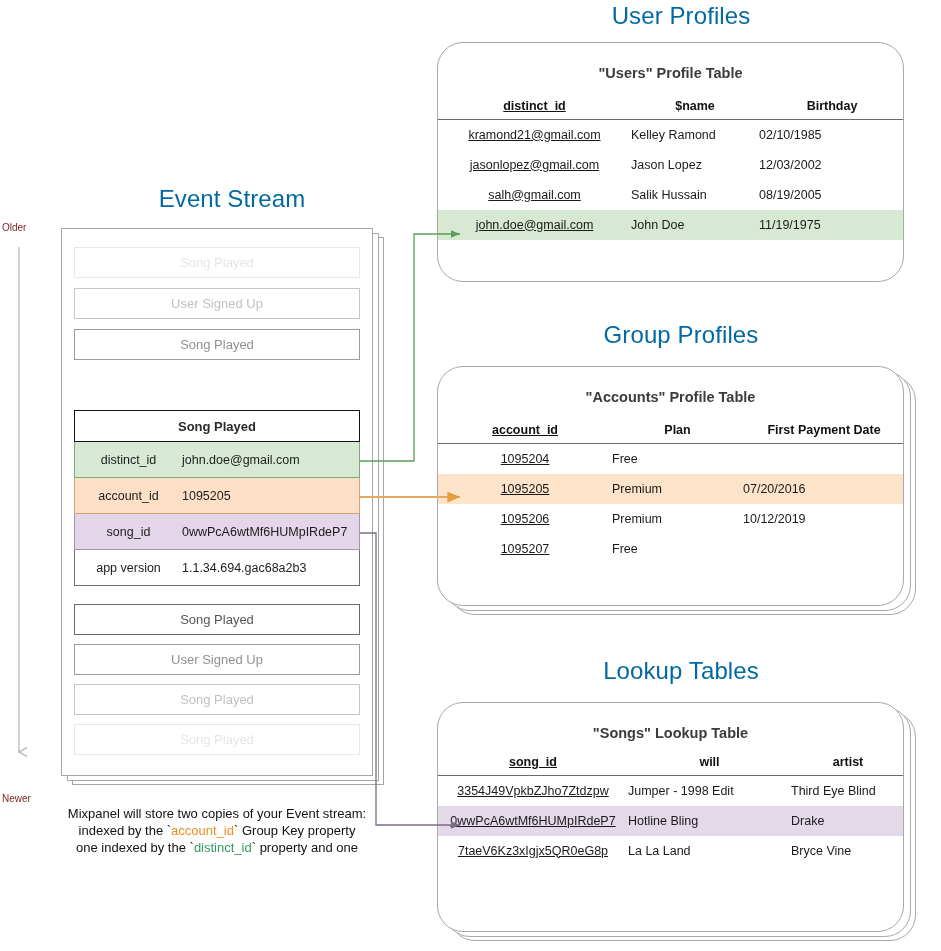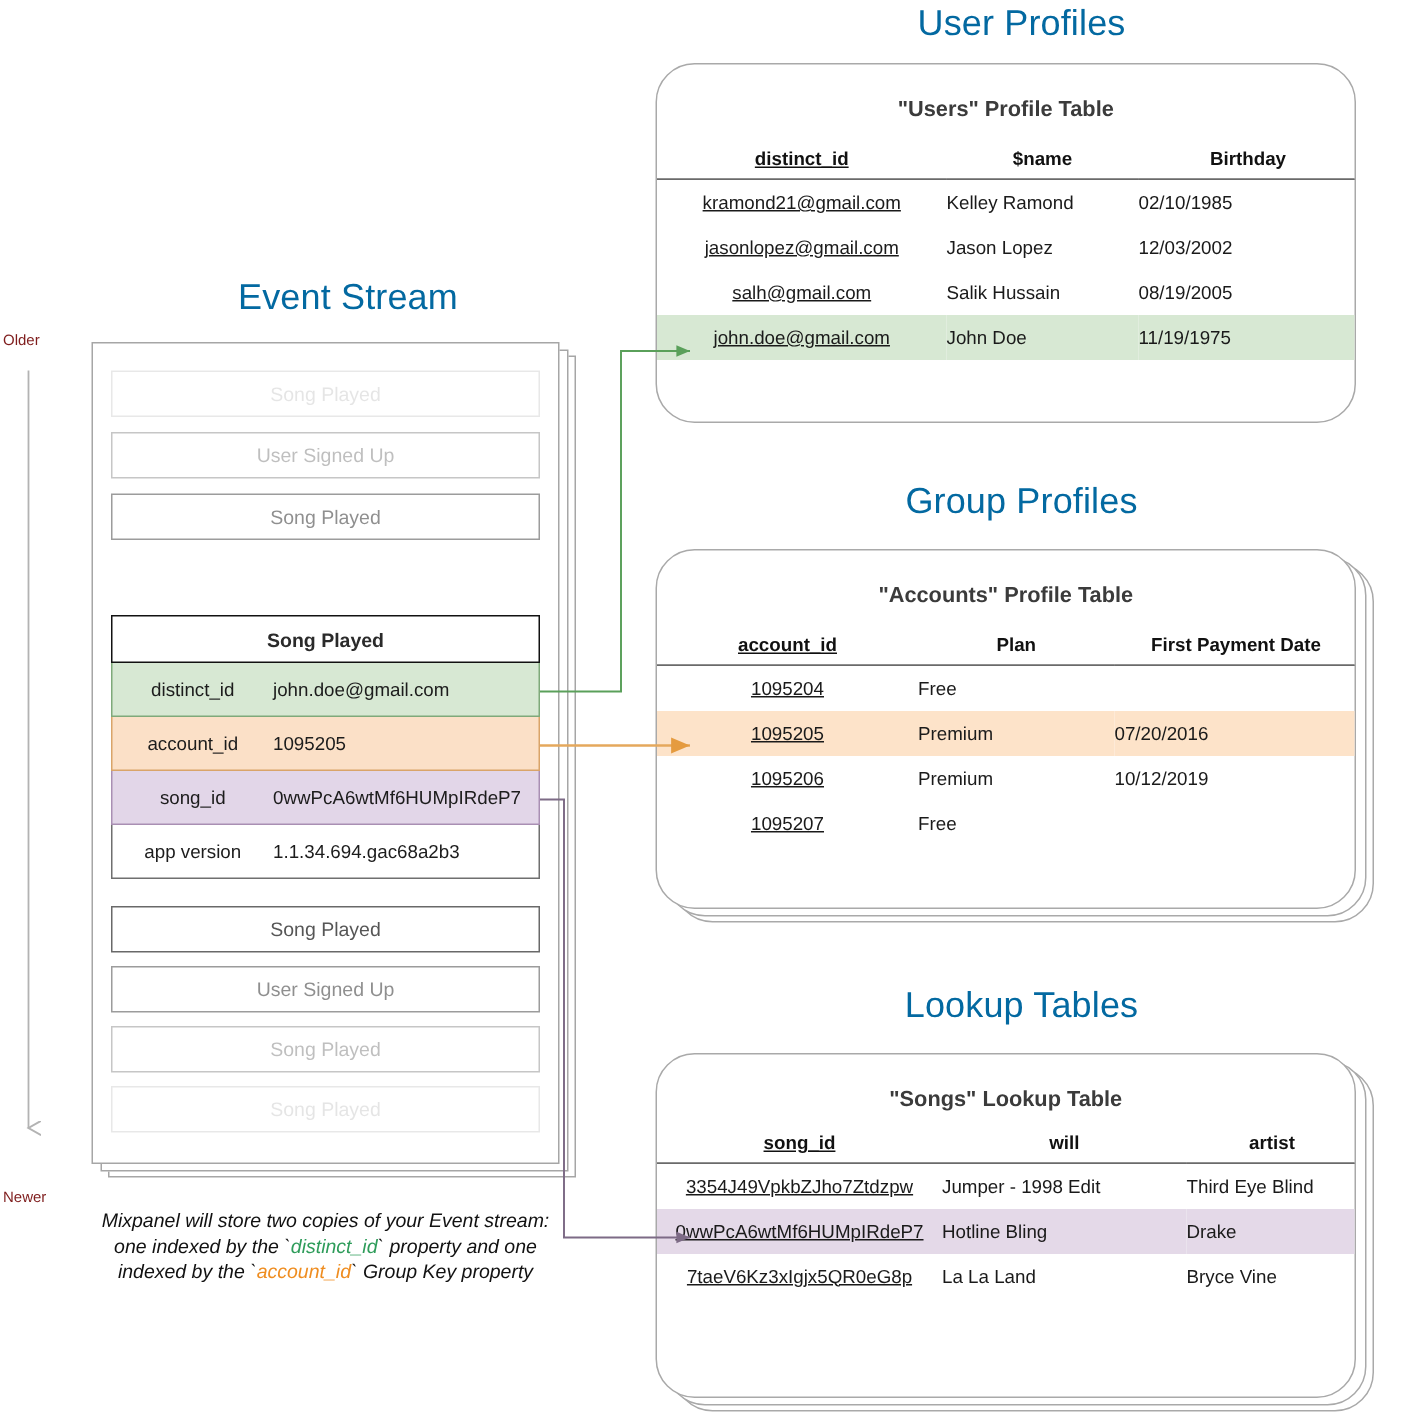--- a/index.html
+++ b/index.html
@@ -205,7 +205,7 @@
     <span>Song Played</span>
     </div>
 
-  <div class="caption" style="left:42px; top:805px; width:350px;font-style:italic;">
+  <div class="caption" style="left:42px; top:805px; width:350px;">
     <div>Mixpanel will store two copies of your Event stream:</div>
     <div><span>one indexed by the `</span><span class="tok-green">distinct_id</span><span>` property and one</span></div>
     <div><span>indexed by the `</span><span class="tok-orange">account_id</span><span>` Group Key property</span></div>

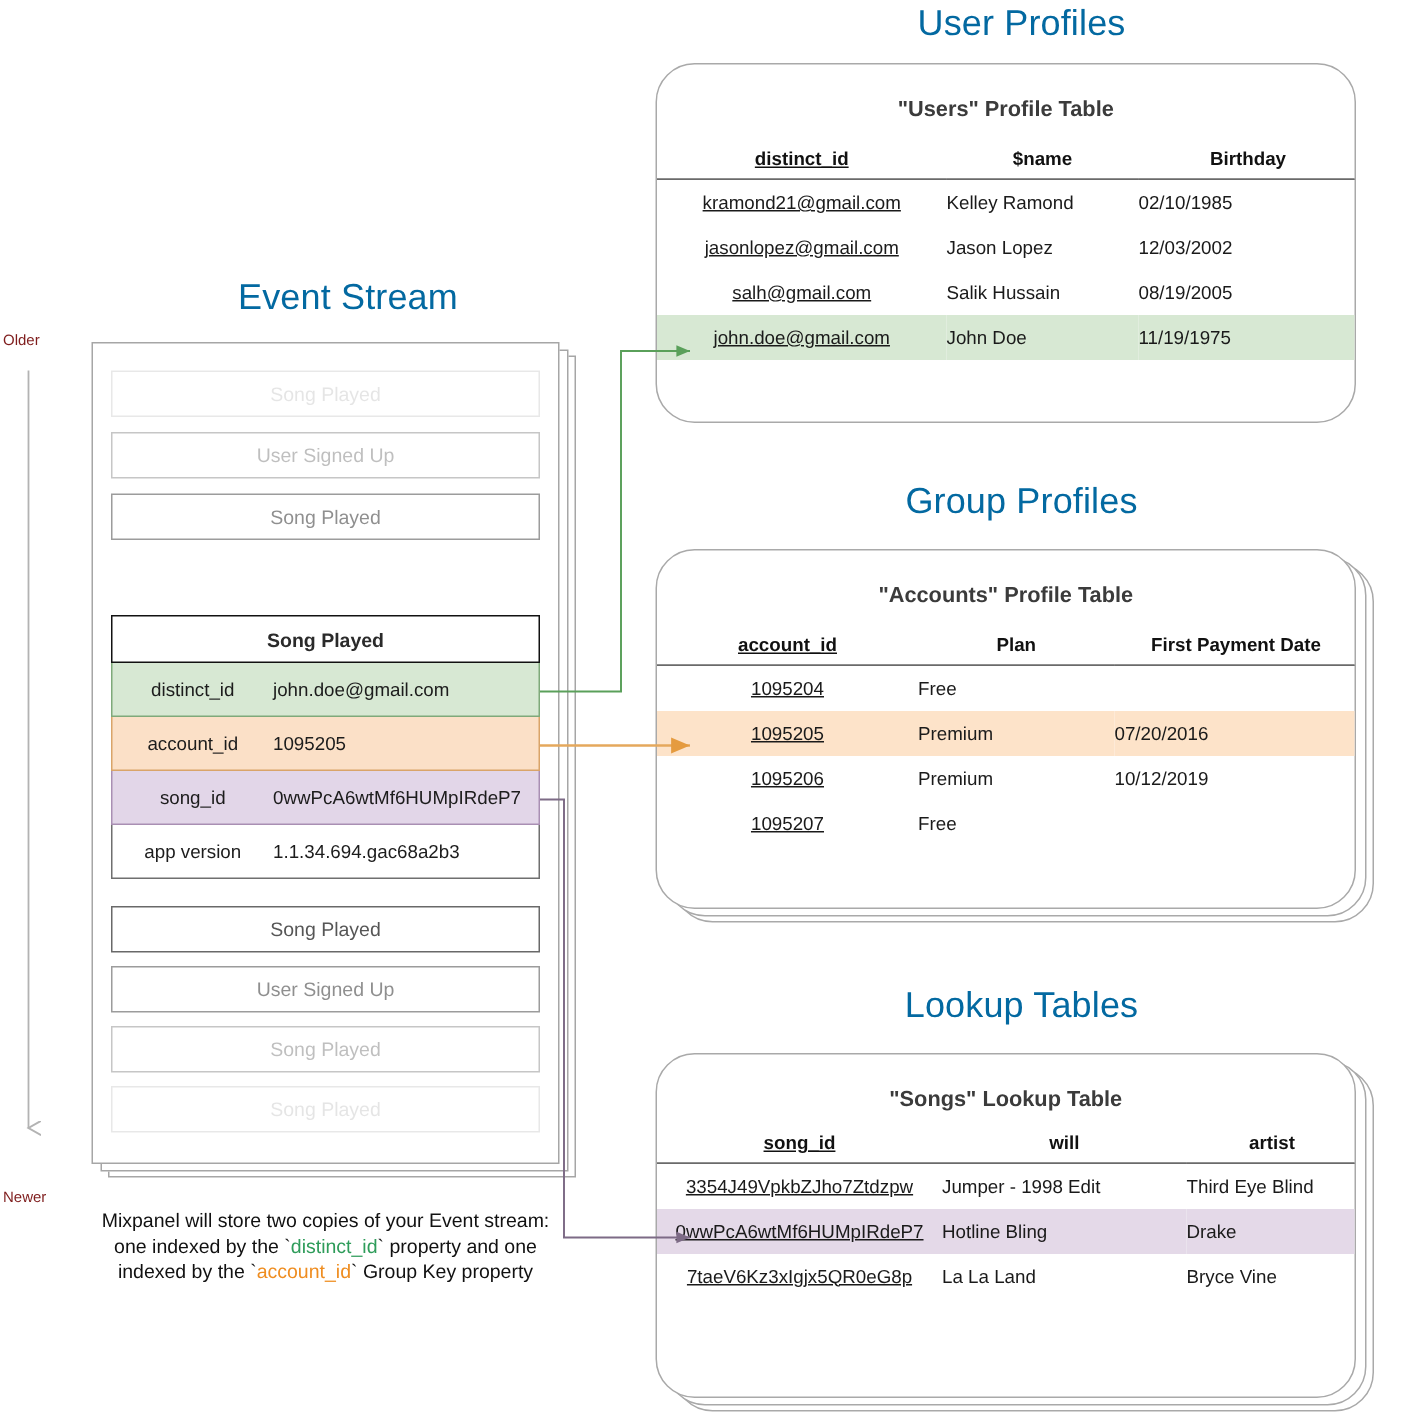--- a/index.html
+++ b/index.html
@@ -207,8 +207,8 @@
 
   <div class="caption" style="left:42px; top:805px; width:350px;">
     <div>Mixpanel will store two copies of your Event stream:</div>
+    <div><span>indexed by the `</span><span class="tok-orange">account_id</span><span>` Group Key property</span></div>
     <div><span>one indexed by the `</span><span class="tok-green">distinct_id</span><span>` property and one</span></div>
-    <div><span>indexed by the `</span><span class="tok-orange">account_id</span><span>` Group Key property</span></div>
   </div>
 
   <div class="panel-main" style="left:437px; top:42px; width:467px; height:240px;">

